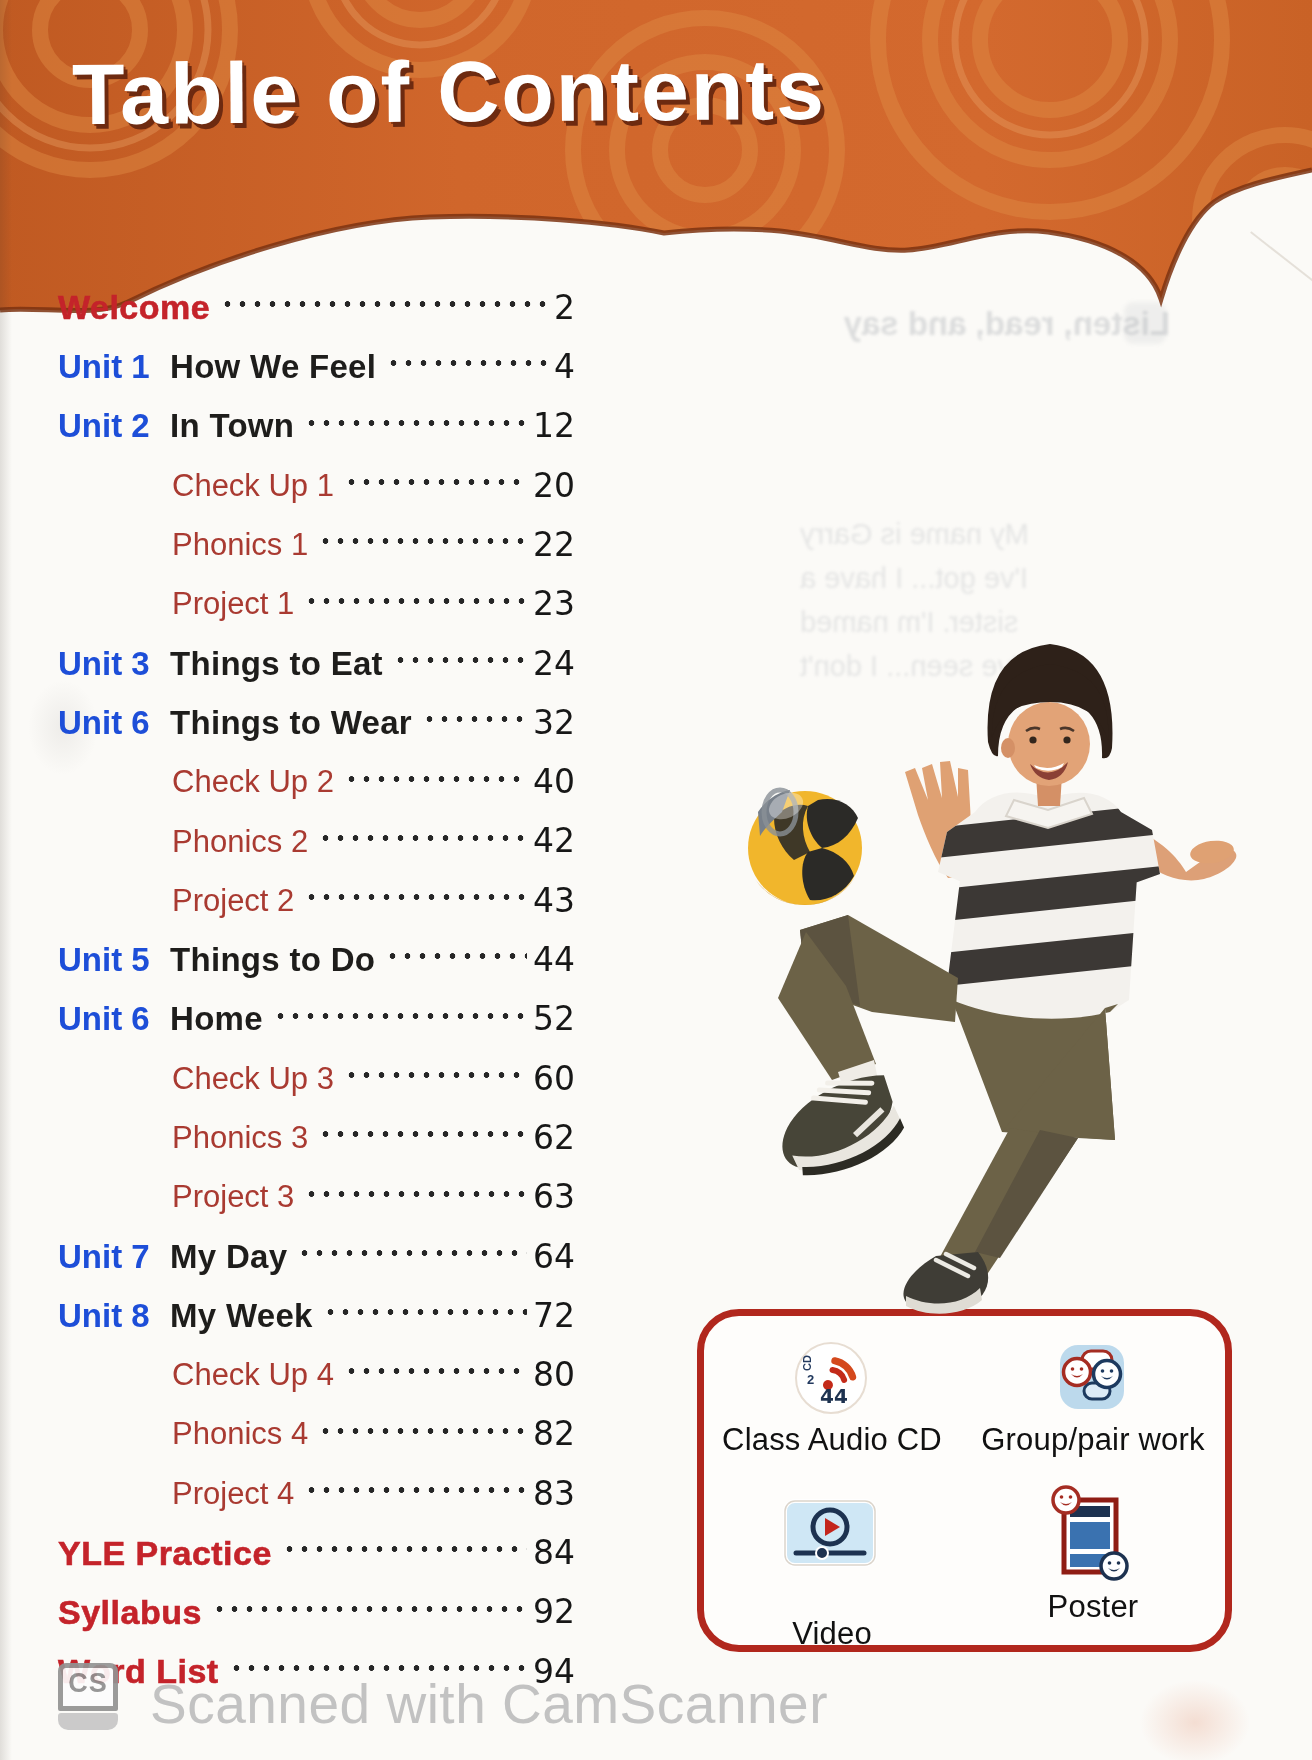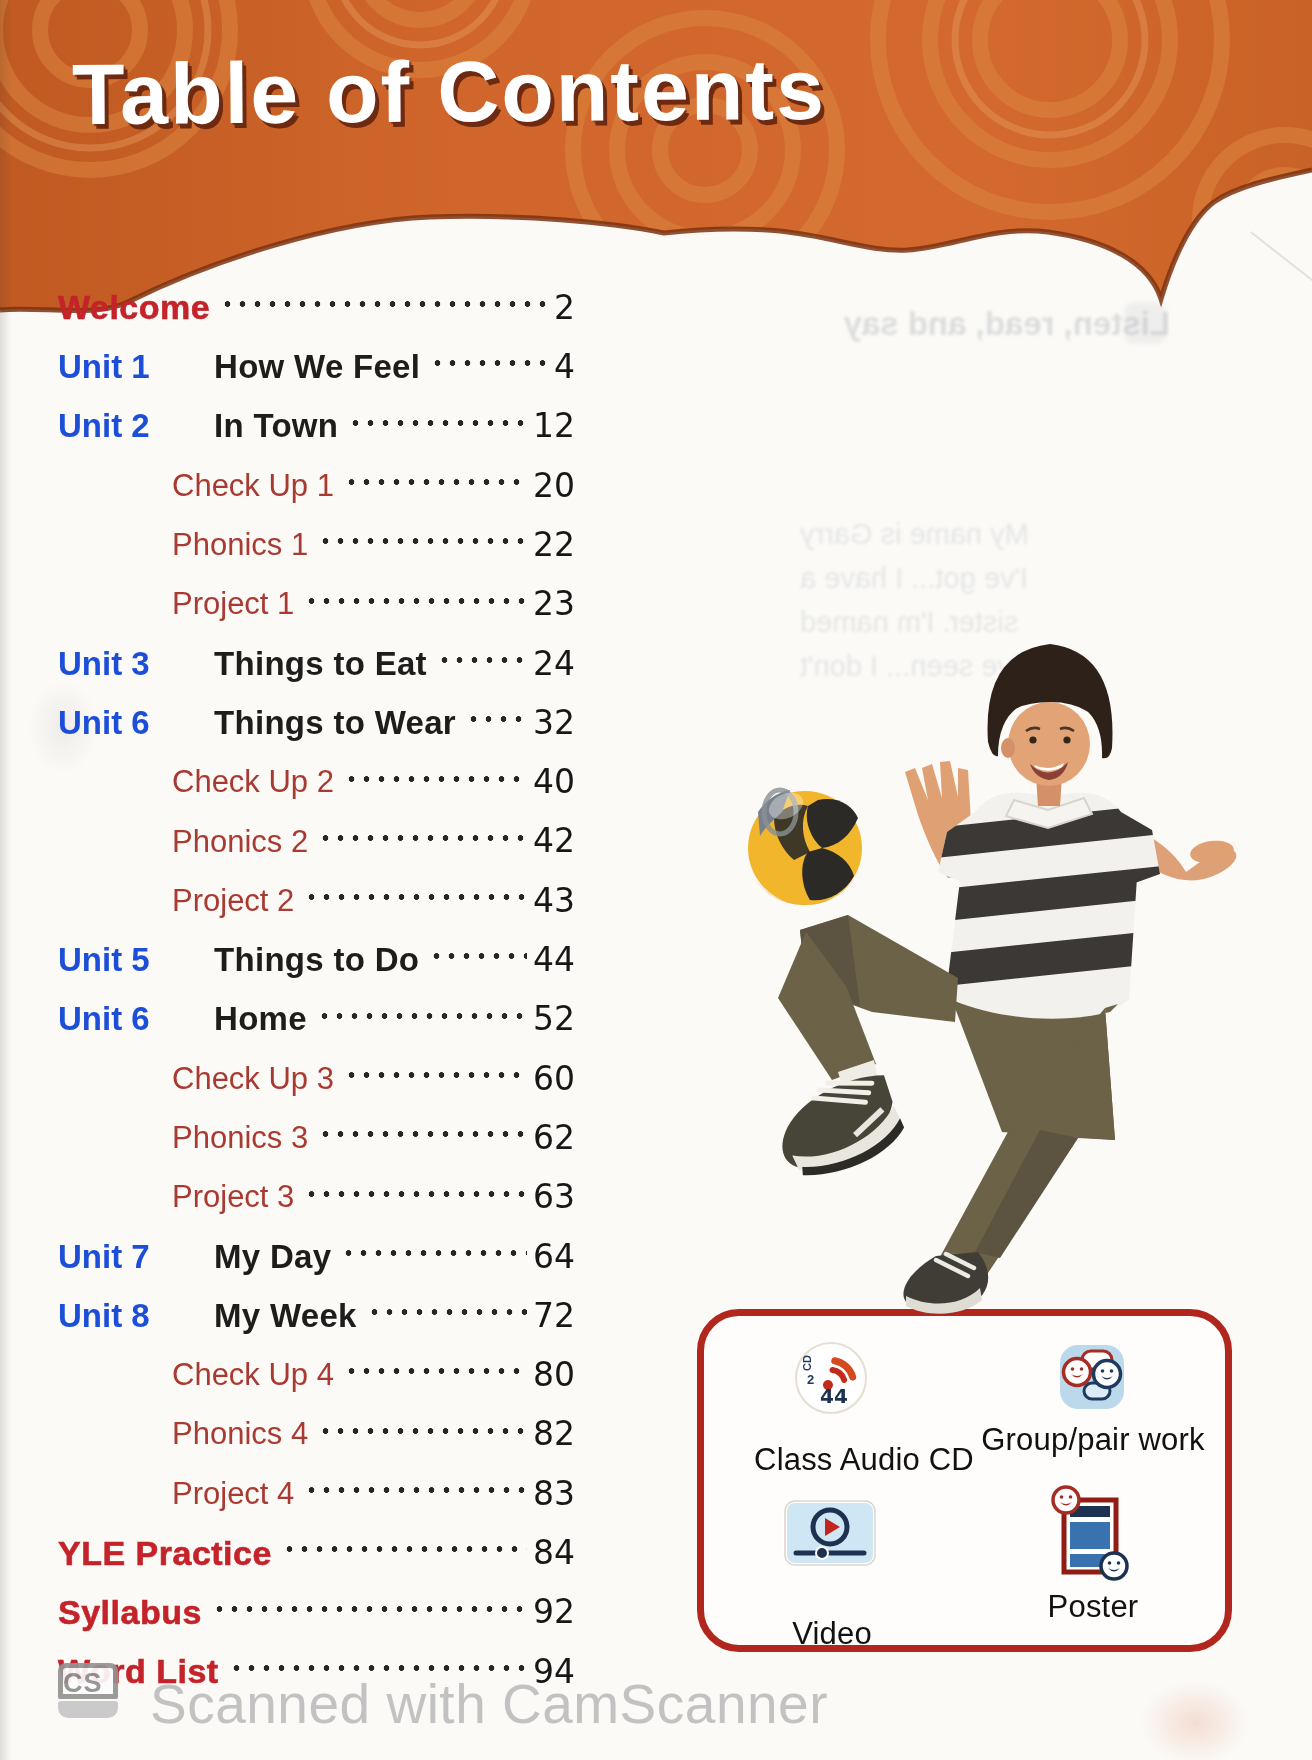--- a/index.html
+++ b/index.html
@@ -34,7 +34,7 @@
   .toc-row .label,.toc-row .unit,.toc-row .title,.toc-row .page{line-height:1.02;white-space:nowrap;}
   .toc-row.main .label{font-size:34px;font-weight:800;color:#c4232a;letter-spacing:.5px;-webkit-text-stroke:.6px #c4232a;}
   .toc-row.unit .unit{font-size:33px;font-weight:800;color:#1d4ed8;width:112px;flex:none;}
-  .toc-row.unit .title{font-size:33px;font-weight:800;color:#1e1d1b;letter-spacing:.3px;margin-left:44px;}
+  .toc-row.unit .title{font-size:33px;font-weight:800;color:#1e1d1b;letter-spacing:.3px;}
   .toc-row.sub{padding-left:114px;}
   .toc-row.sub .label{font-size:31px;font-weight:400;color:#a93a31;}
   .dots{flex:1;height:8px;margin:0 6px 7px 10px;

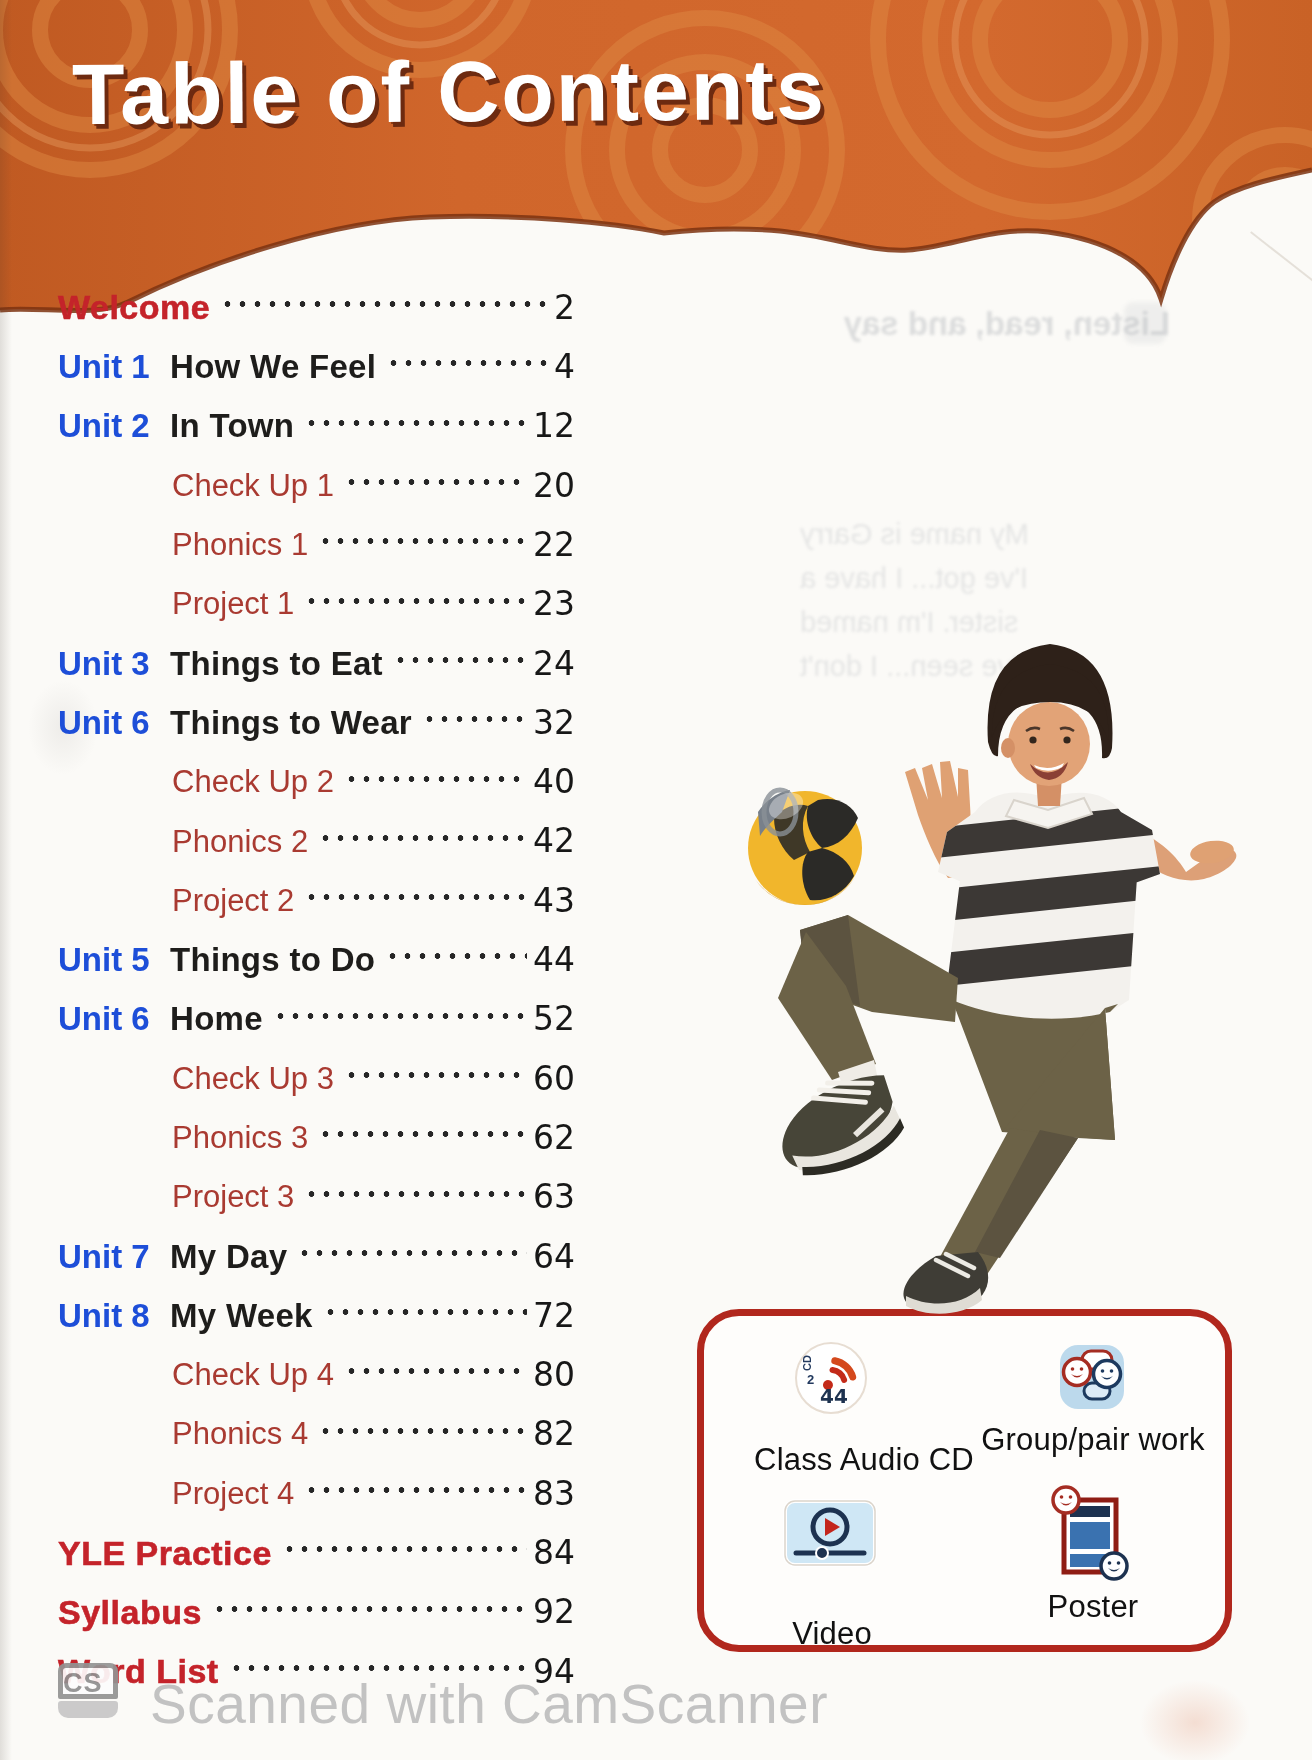--- a/index.html
+++ b/index.html
@@ -296,7 +296,7 @@
     <path d="M58,84 Q64,91 70,84 Q64,88 58,84 Z" fill="#1d3250"></path>
   </svg>
 
-  <div class="legend-label" style="left:744px;top:1422px;width:240px;margin-top:20px;">Class Audio CD</div>
+  <div class="legend-label" style="left:712px;top:1422px;width:240px;">Class Audio CD</div>
   <div class="legend-label" style="left:958px;top:1422px;width:270px;">Group/pair work</div>
   <div class="legend-label" style="left:712px;top:1588px;width:240px;margin-top:28px;">Video</div>
   <div class="legend-label" style="left:958px;top:1589px;width:270px;">Poster</div>

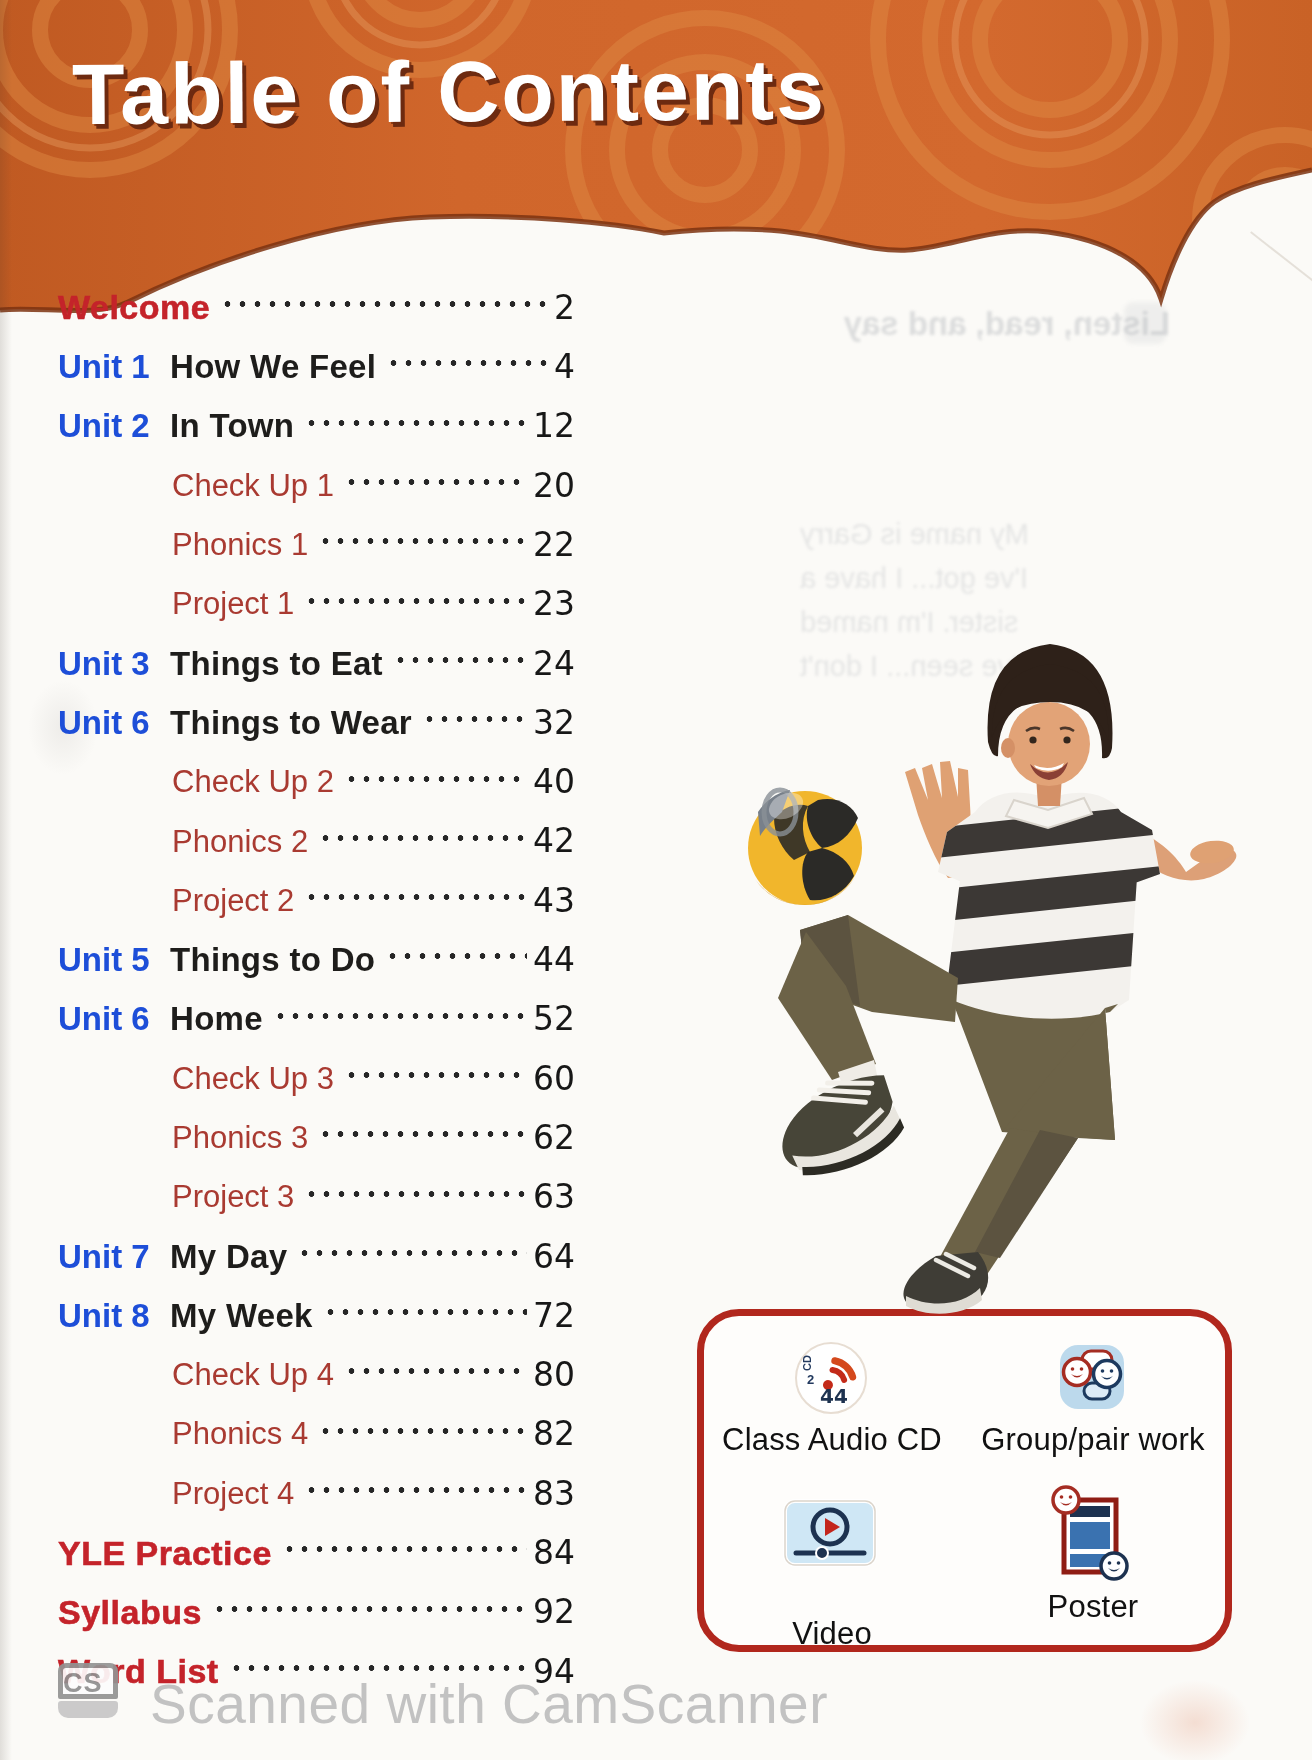--- a/index.html
+++ b/index.html
@@ -51,8 +51,8 @@
   
   .watermark{position:absolute;left:0;top:0;width:1312px;height:1760px;pointer-events:none;}
   .cs-icon{position:absolute;left:58px;top:1663px;width:60px;opacity:.92;}
-  .cs-top{box-sizing:border-box;width:60px;height:36px;border:5px solid #939393;border-radius:8px 8px 2px 2px;
-    background:#fdfdfd;color:#8f8f8f;font-size:27px;font-weight:700;text-align:left;line-height:30px;letter-spacing:1px;}
+  .cs-top{box-sizing:border-box;width:60px;height:48px;border:5px solid #939393;border-radius:8px 8px 2px 2px;
+    background:#fdfdfd;color:#8f8f8f;font-size:27px;font-weight:700;text-align:center;line-height:30px;letter-spacing:1px;}
   .cs-slab{width:60px;height:17px;margin-top:2px;background:#c7c7c7;border-radius:3px 3px 10px 10px;}
   .cs-text{position:absolute;left:150px;top:1672px;font-size:55px;color:#c2c2c2;letter-spacing:.5px;}
 </style>

